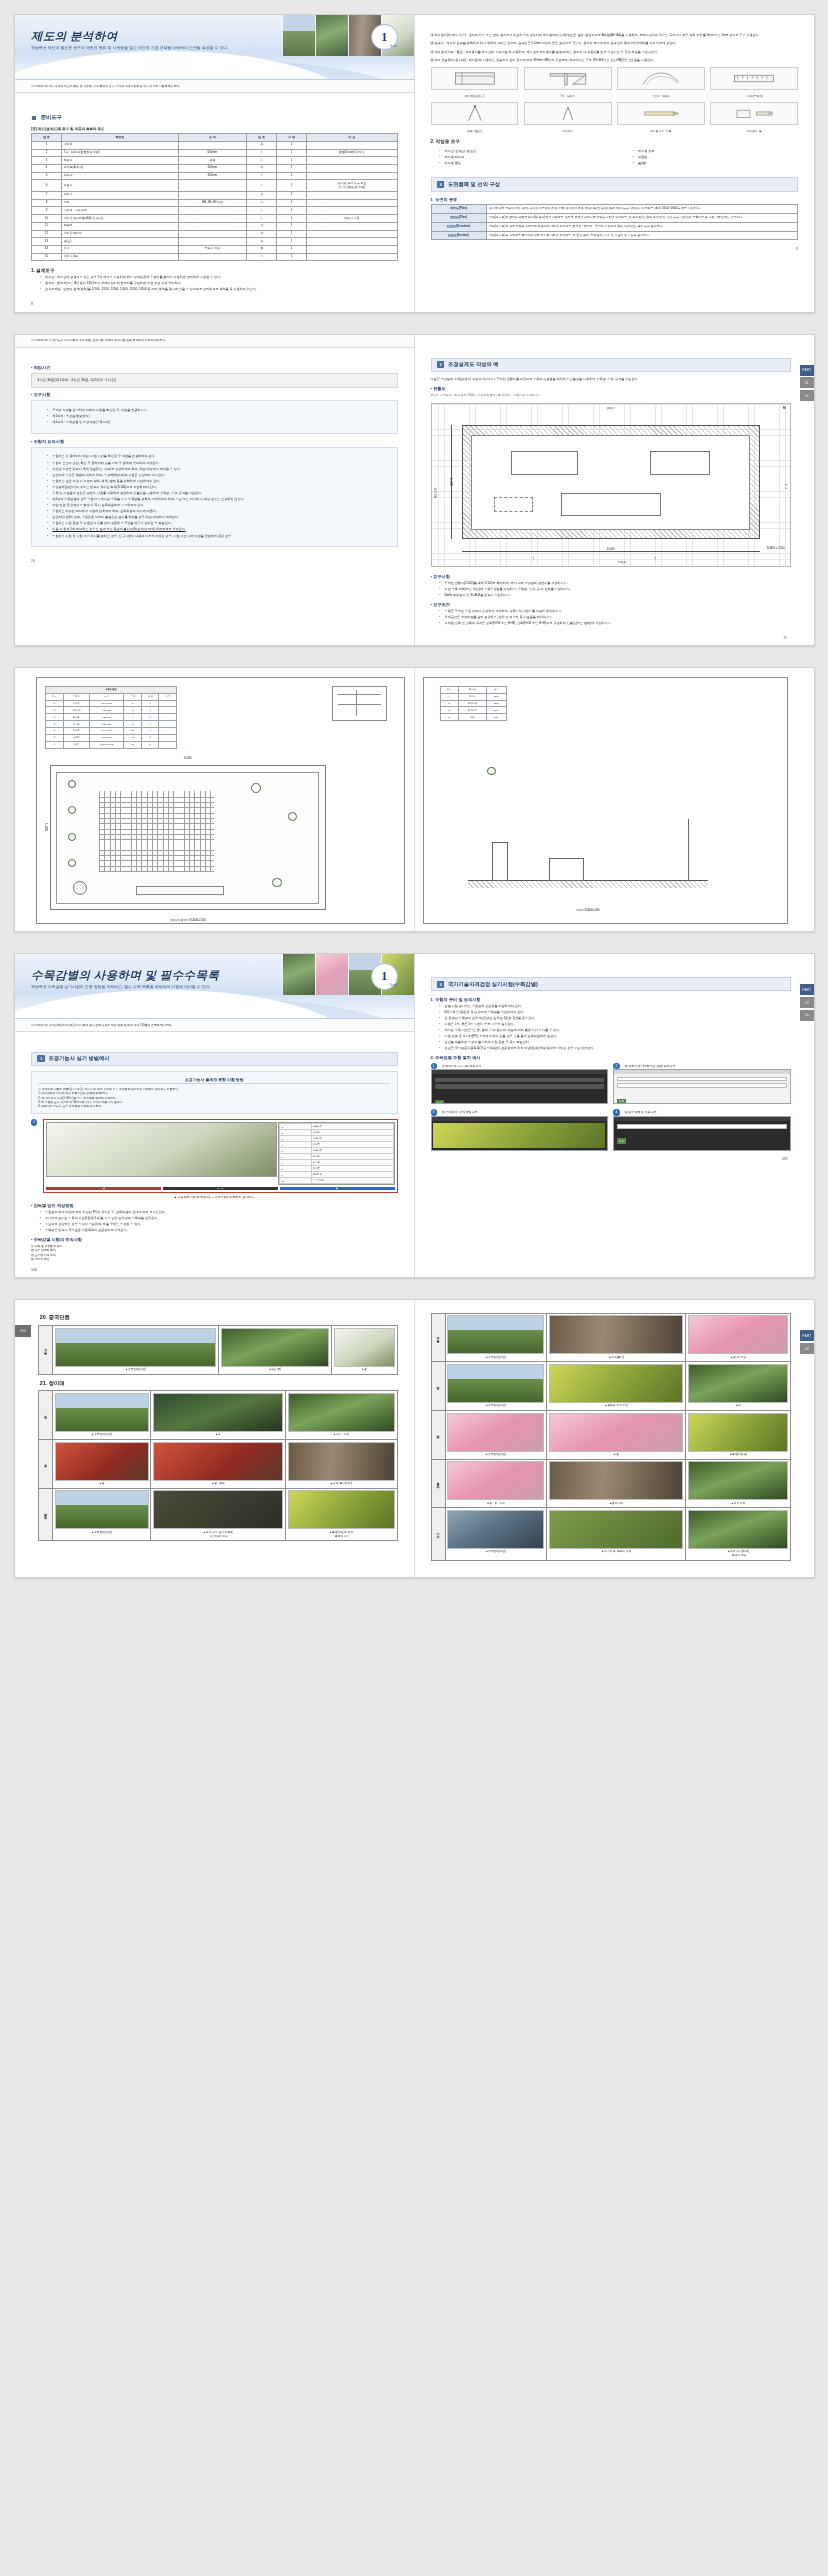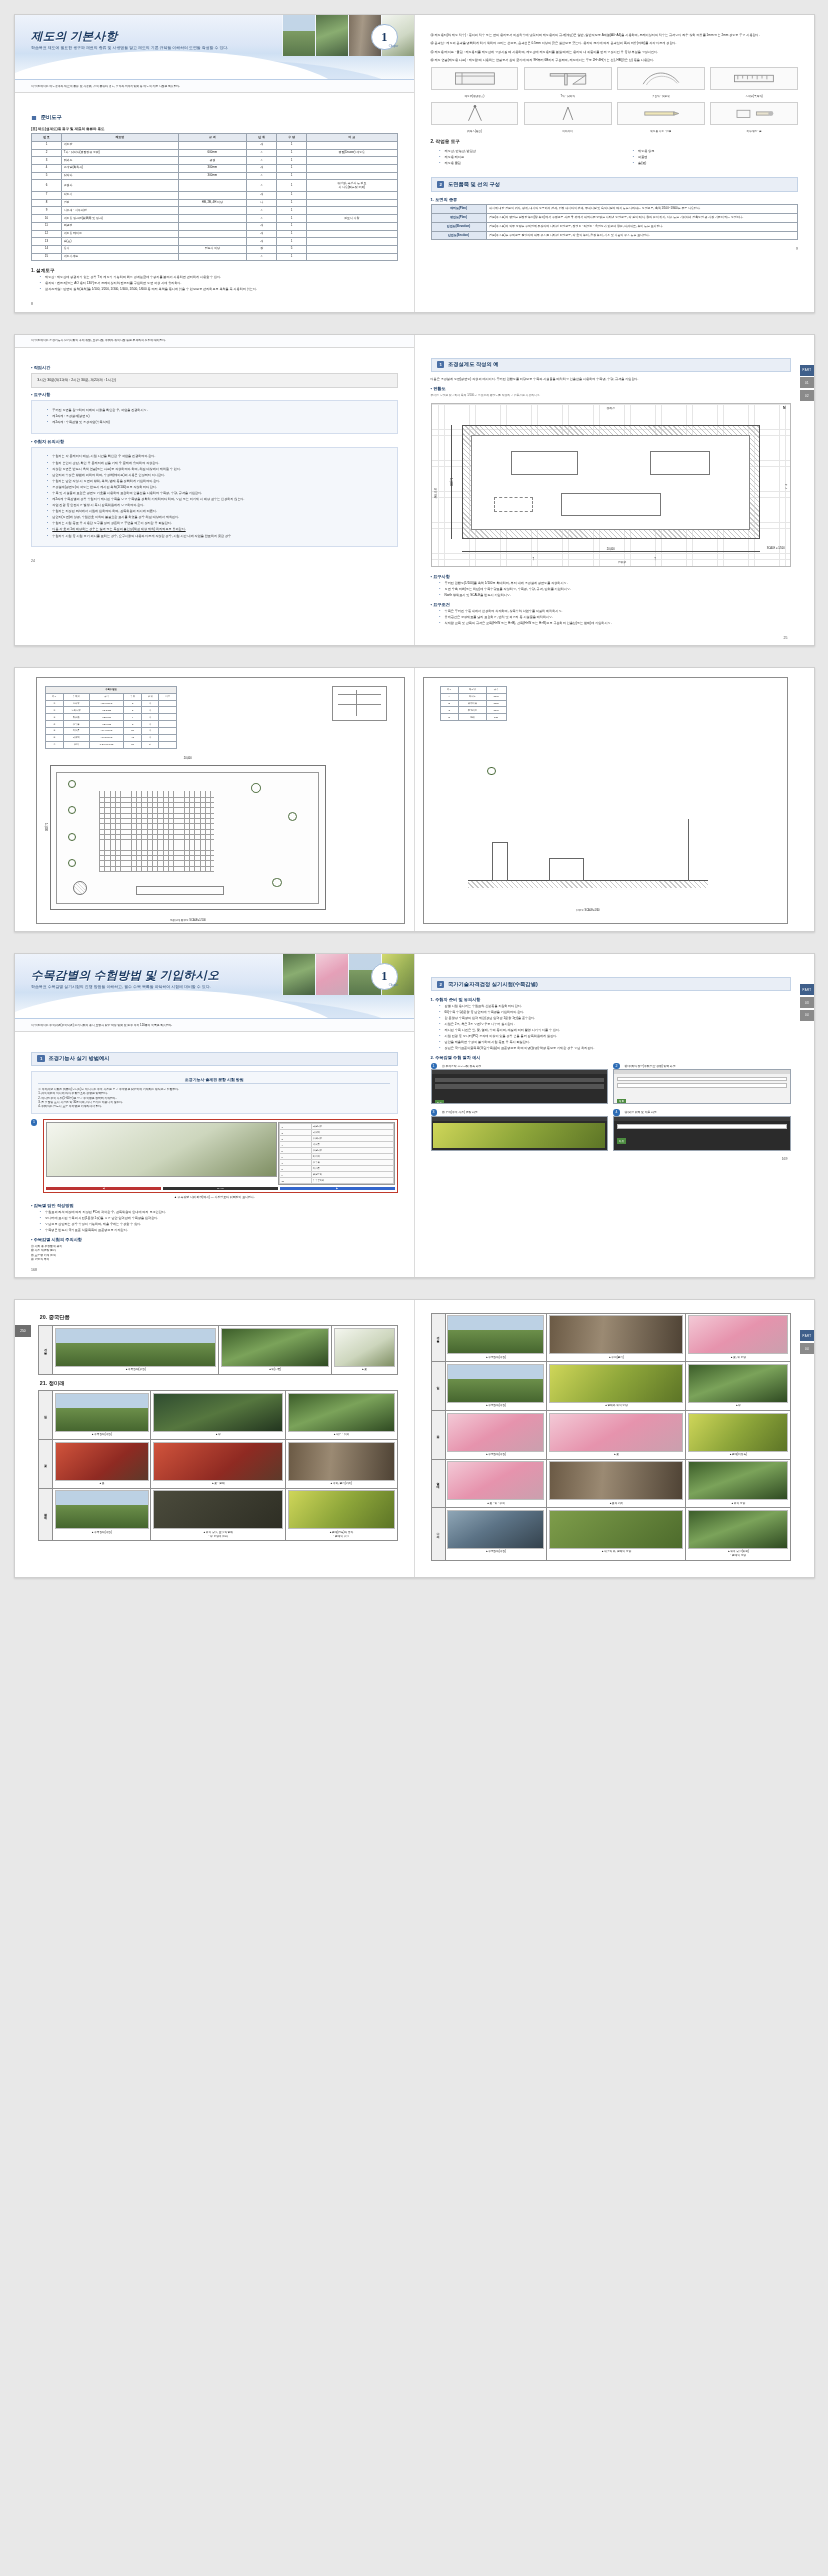--- a/index.html
+++ b/index.html
@@ -231,7 +231,7 @@
         </div>
         <div class="swoosh2"></div>
         <div class="swoosh"></div>
-        <div class="title script">제도의 기본사항</div>
+        <div class="title script">제도의 분석하여</div>
         <div class="chapno">
           <span>1</span>
           <small>Chapter</small>

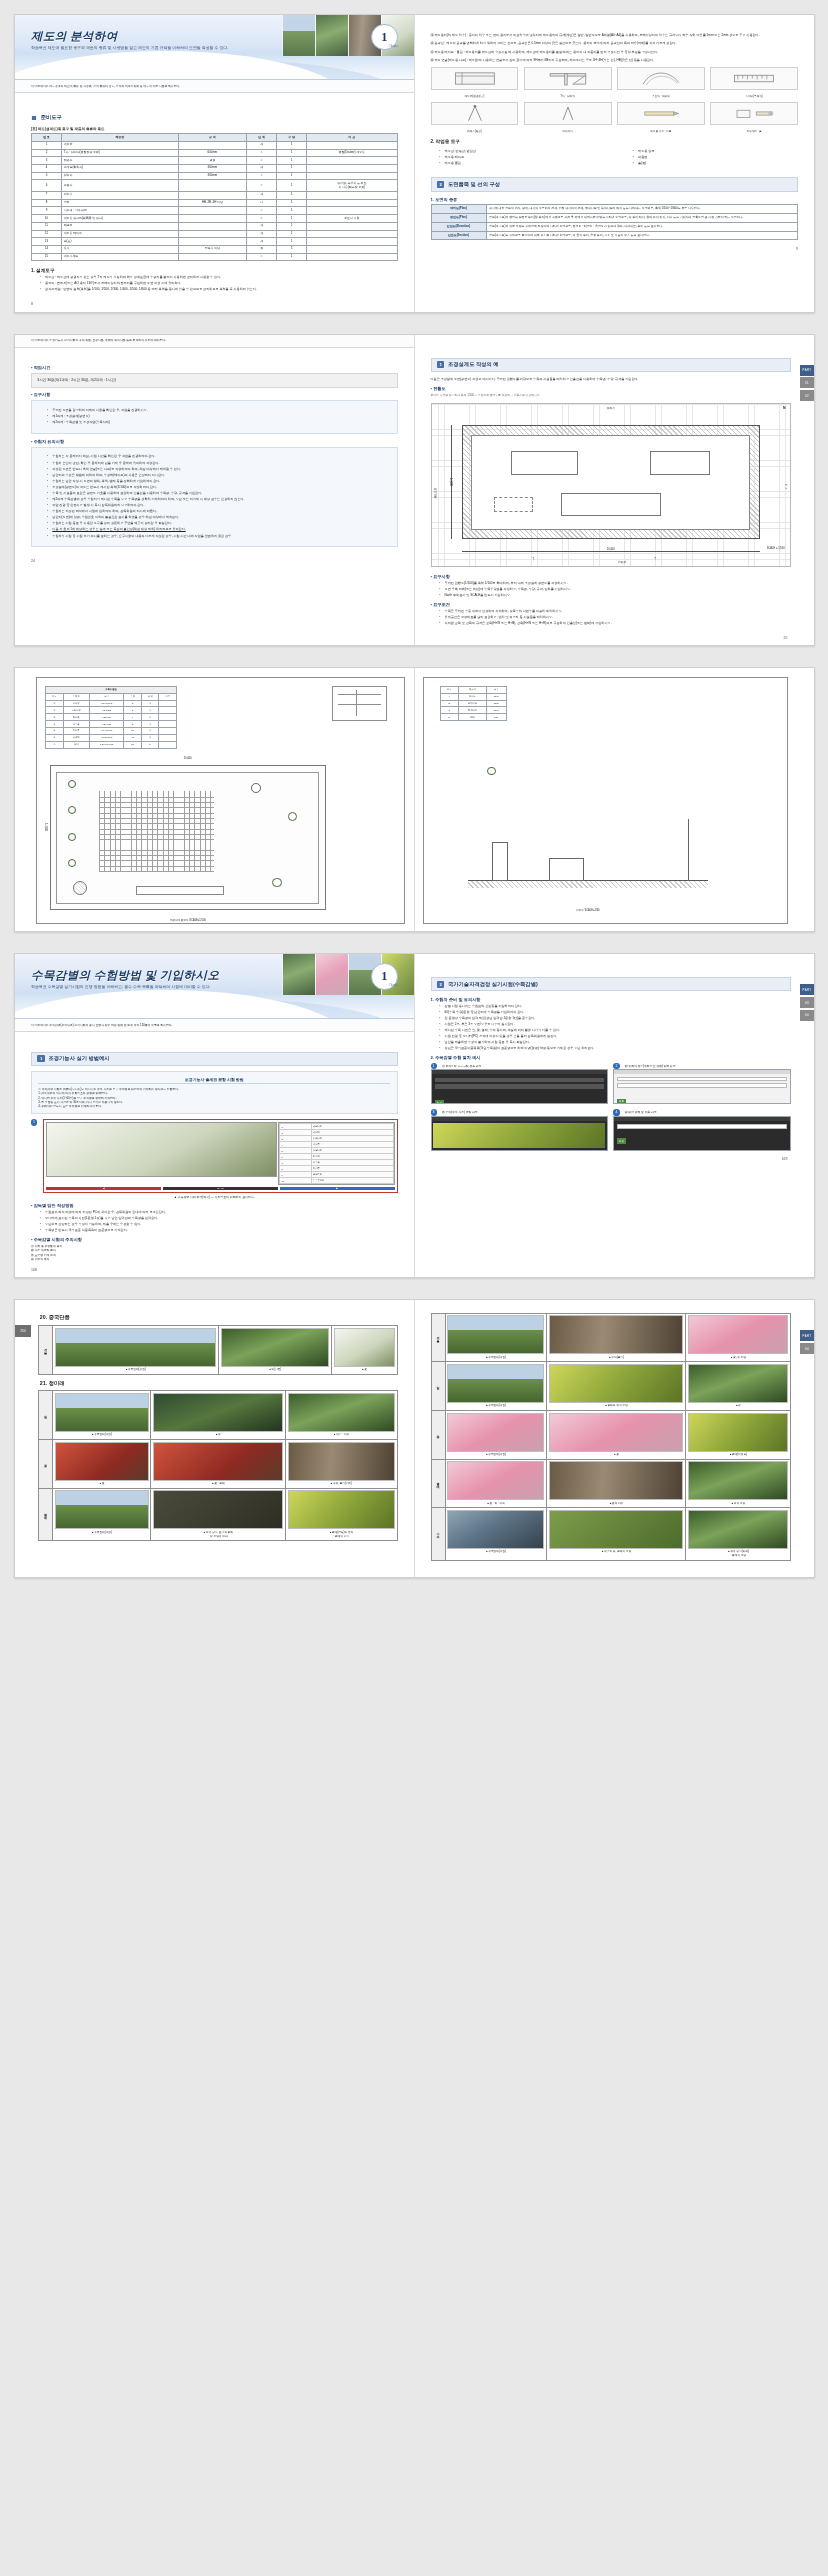--- a/index.html
+++ b/index.html
@@ -798,7 +798,7 @@
         </div>
         <div class="swoosh2"></div>
           <div class="swoosh"></div>
-        <div class="title script">수목감별의 수험방법 및 기입하시오</div>
+        <div class="title script">수목감별의 사용하며 및 필수수목록</div>
         <div class="chapno">
           <span>1</span>
           <small>Chapter</small>

